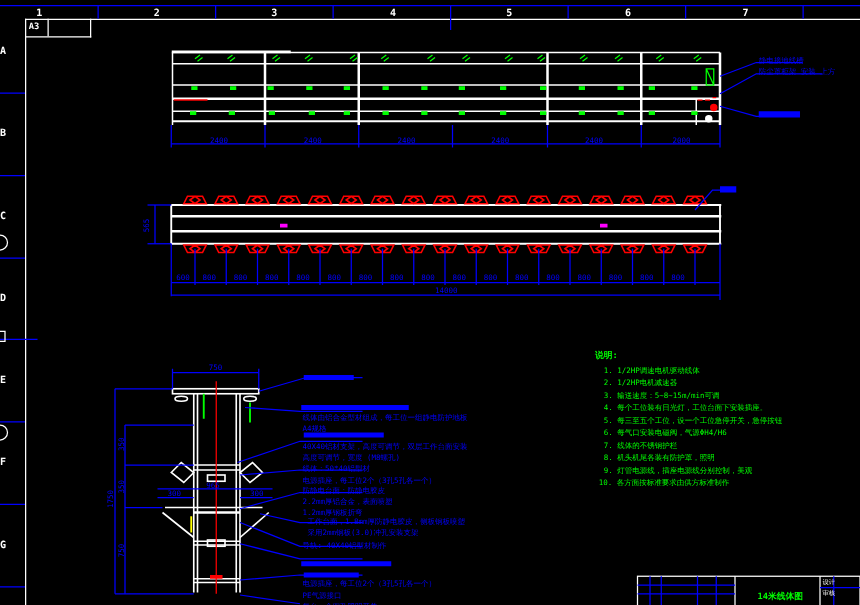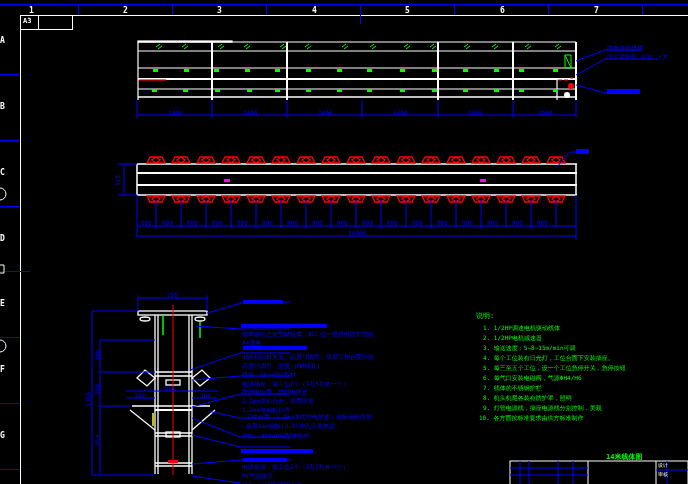--- a/index.html
+++ b/index.html
@@ -379,7 +379,7 @@
   </div>
 
   <div class="abs" style="left:476px;top:279px;">
-    <div class="note" style="position:relative;font-size:7px;font-weight:normal;margin-top:32px;">说明:</div>
+    <div class="note" style="position:relative;font-size:7px;font-weight:bold;">说明:</div>
     <div style="position:relative;left:7px;top:3px;">
       <div class="note" style="position:relative;height:10px;">1. 1/2HP调速电机驱动线体</div>
       <div class="note" style="position:relative;height:10px;">2. 1/2HP电机减速器</div>

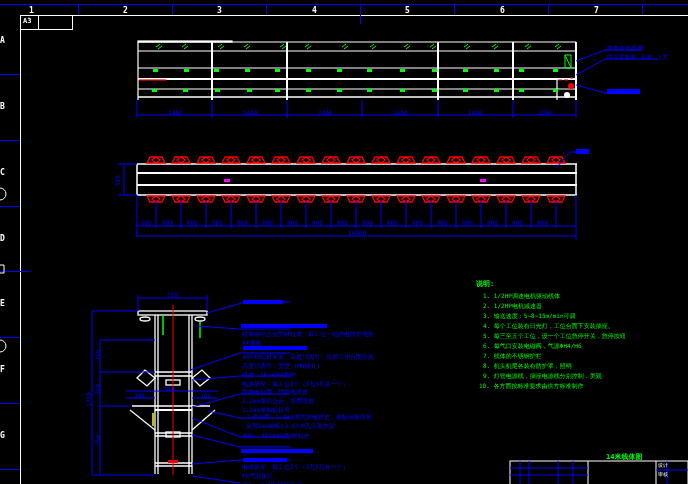--- a/index.html
+++ b/index.html
@@ -394,7 +394,7 @@
     </div>
   </div>
 
-  <span class="note" style="left:606px;top:452px;font-size:7px;font-weight:bold;">14米线体图</span>
+  <span class="note" style="left:606px;top:472px;font-size:7px;font-weight:bold;">14米线体图</span>
   <span class="abs" style="left:658px;top:462px;color:#fff;font-size:5px;">设计</span>
   <span class="abs" style="left:658px;top:471px;color:#fff;font-size:5px;">审核</span>
 </div>

